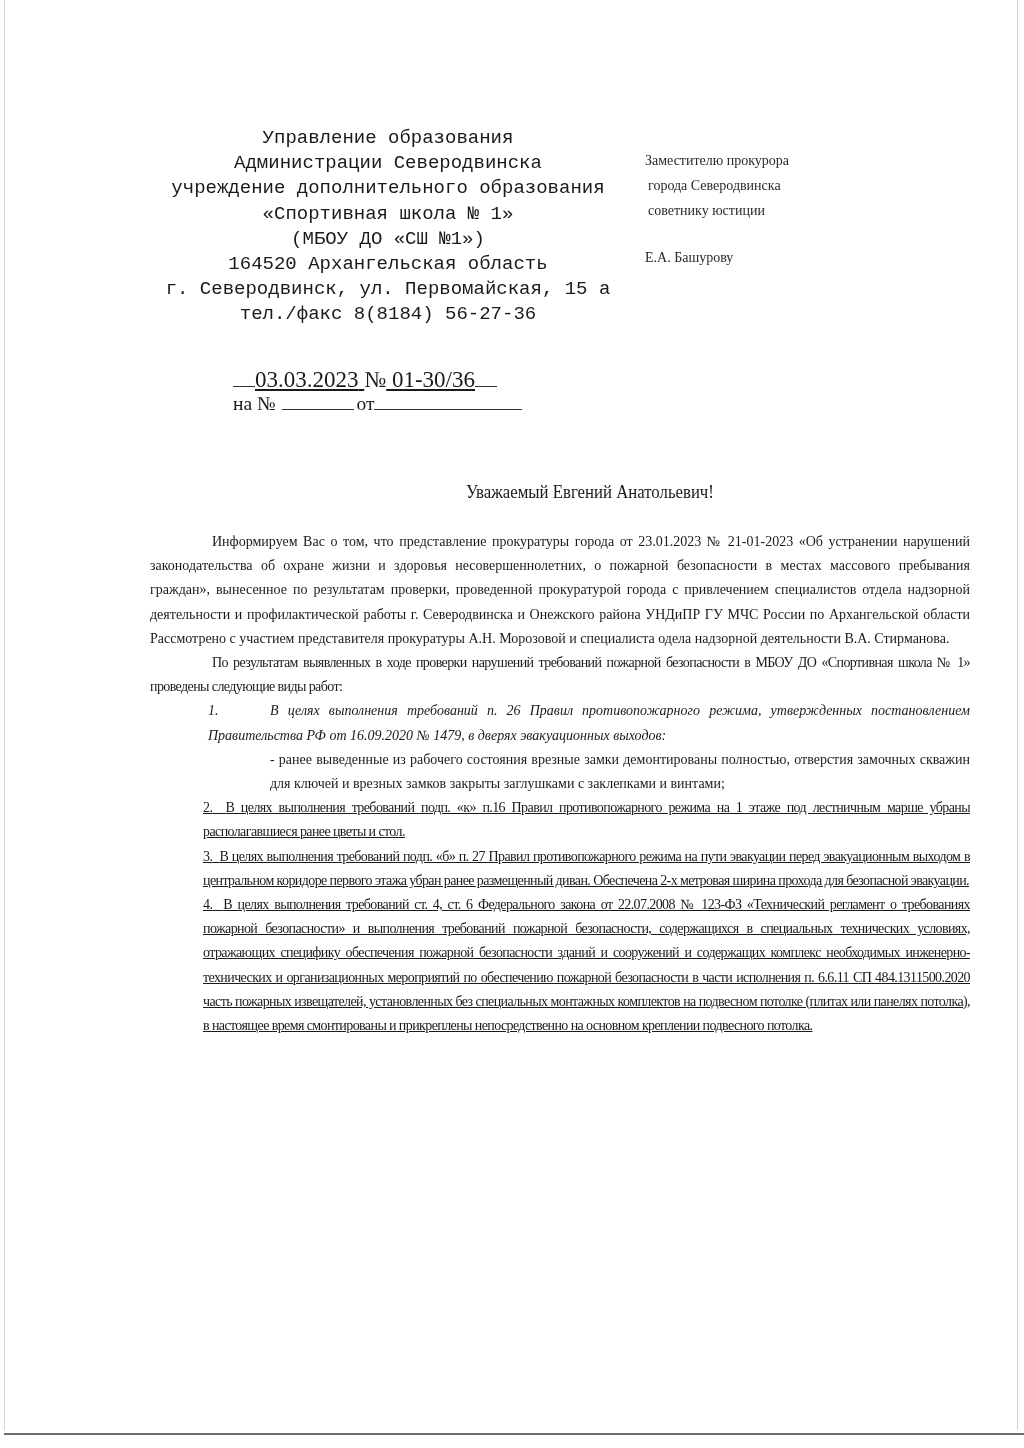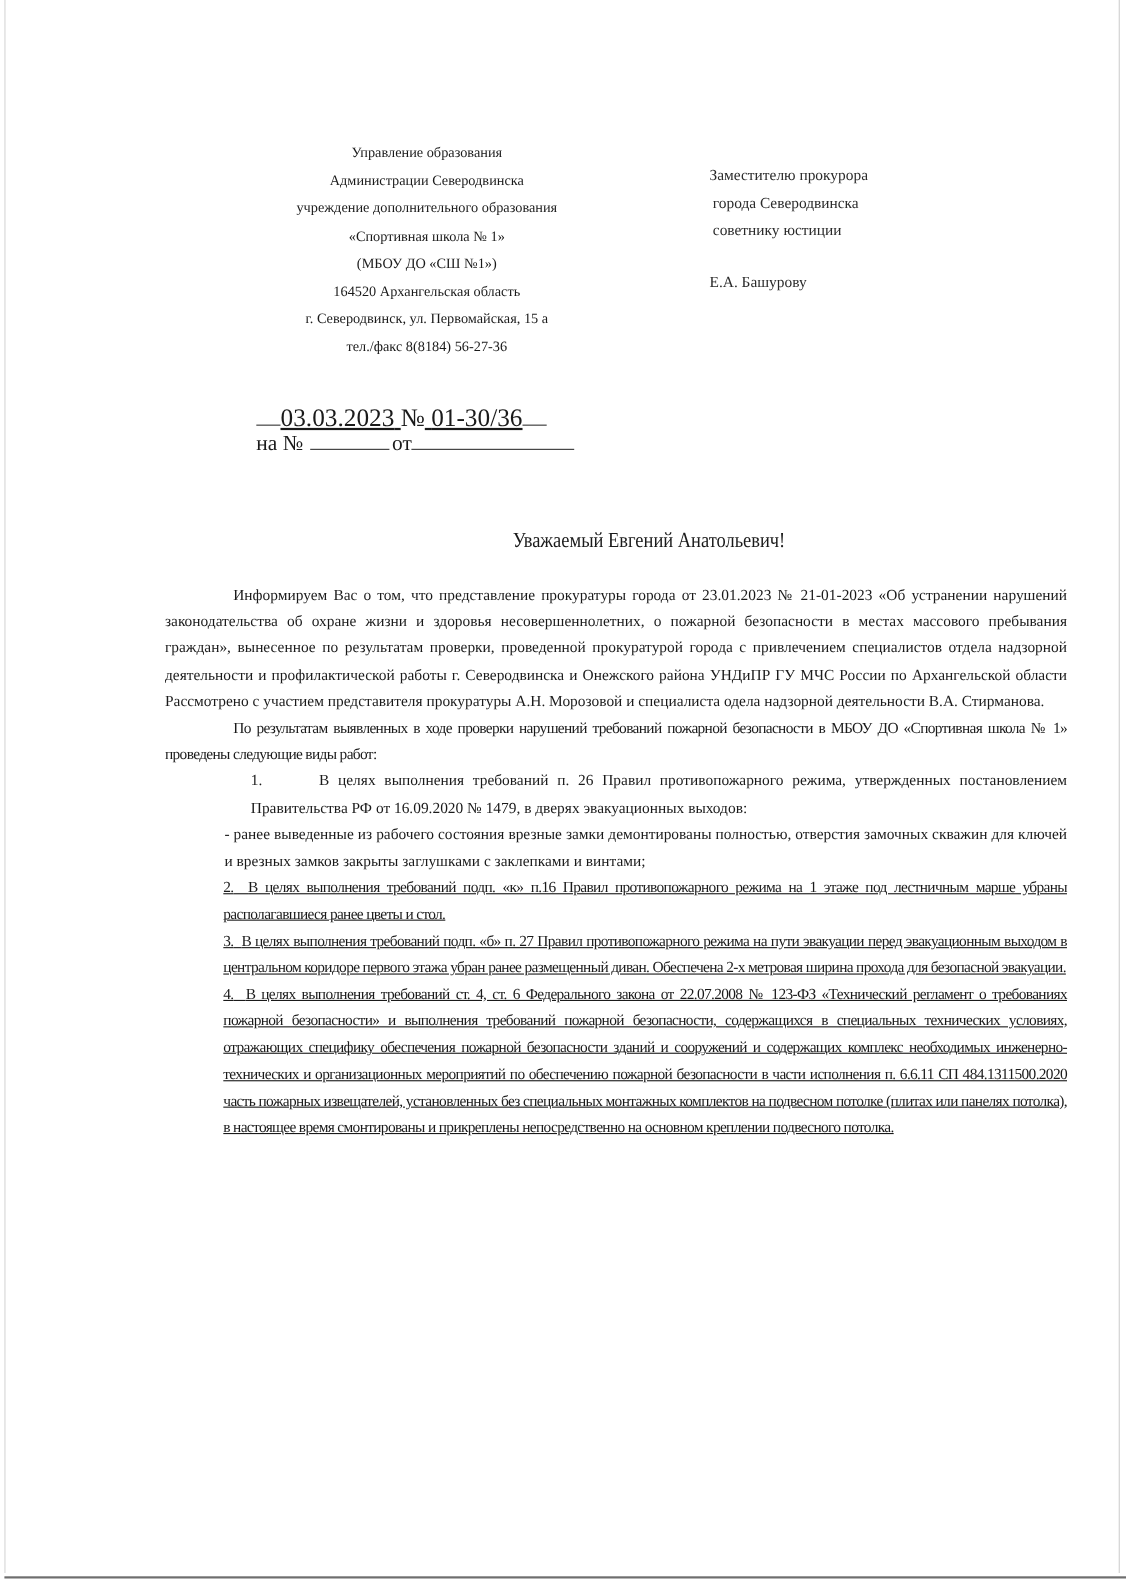--- a/index.html
+++ b/index.html
@@ -18,7 +18,7 @@
 
   .sender {
     position: absolute; left: 160px; top: 126px; width: 456px;
-    text-align: center; font-size: 13px; line-height: 25.2px;
+    text-align: center; font-size: 19px; line-height: 25.2px; font-family: Liberation Mono, monospace;
   }
   .sender div { white-space: nowrap; }
   .recipient {

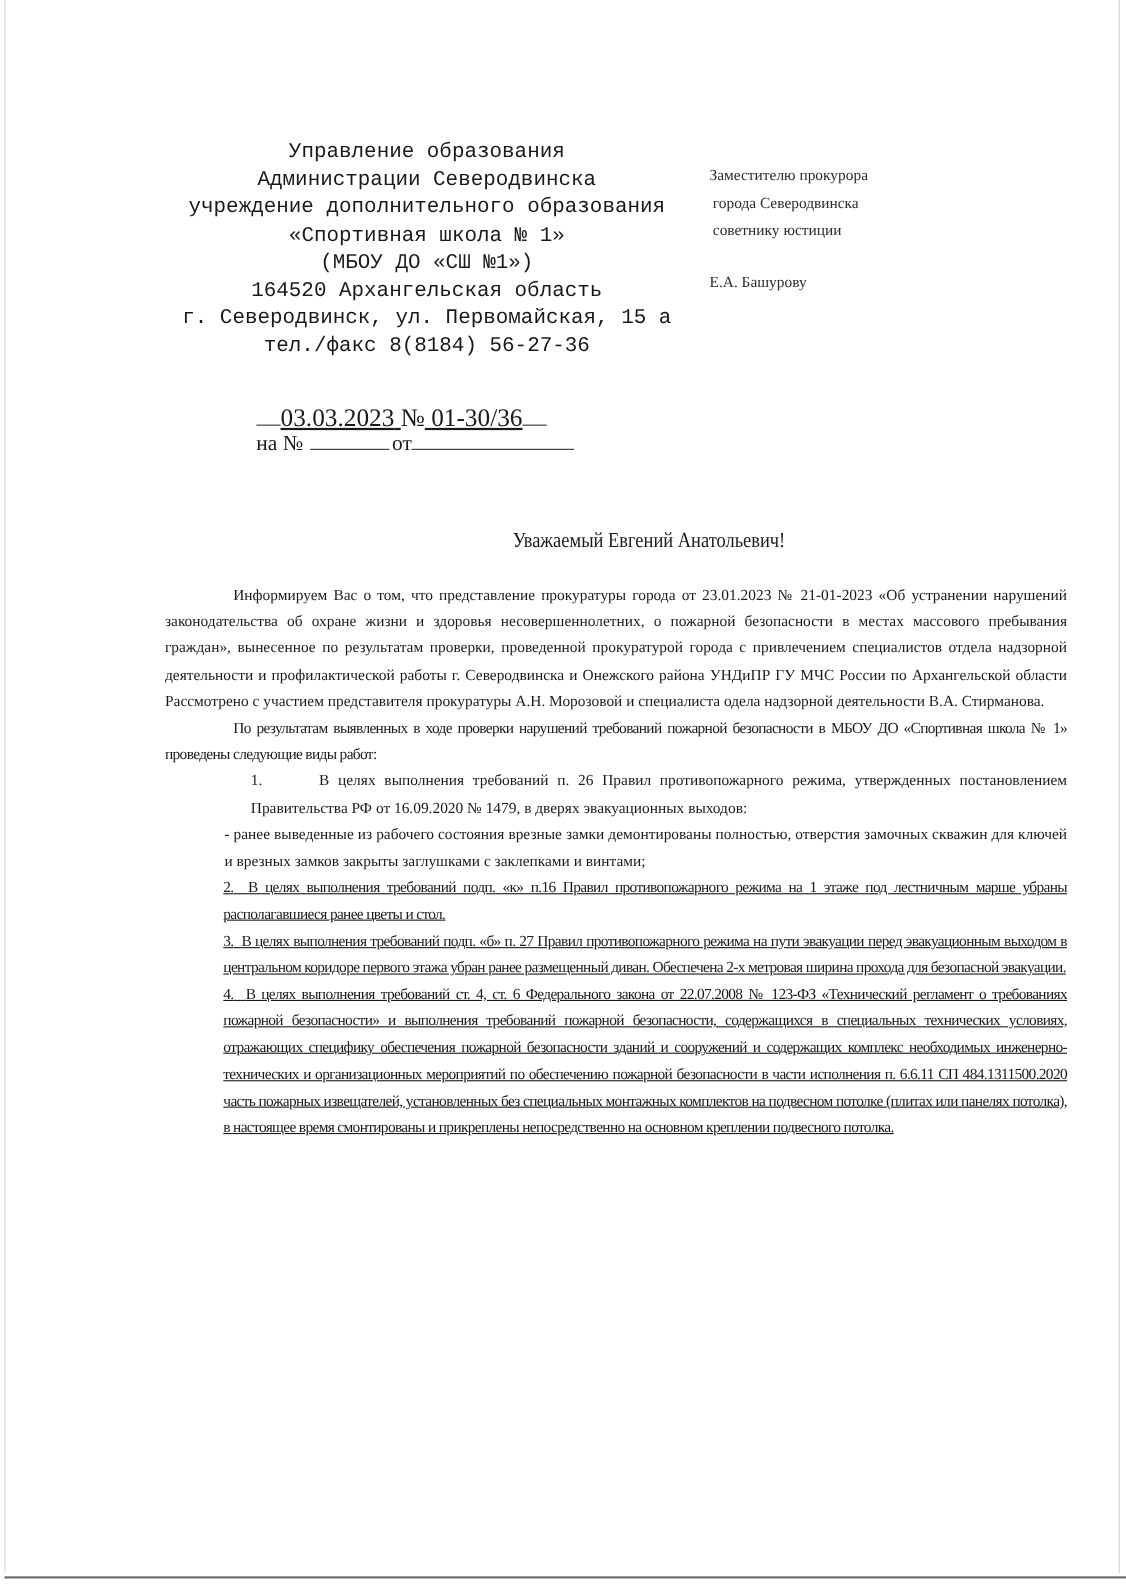--- a/index.html
+++ b/index.html
@@ -52,7 +52,7 @@
   }
   .body p { margin: 0; }
   .indent { text-indent: 62px; }
-  .item1 { margin-left: 78px; }
+  .item1 { margin-left: 58px; font-style: italic; }
   .item1 .num { display: inline-block; width: 62px; }
   .sub { margin-left: 54px; }
   .item { margin-left: 53px; text-decoration: underline; }

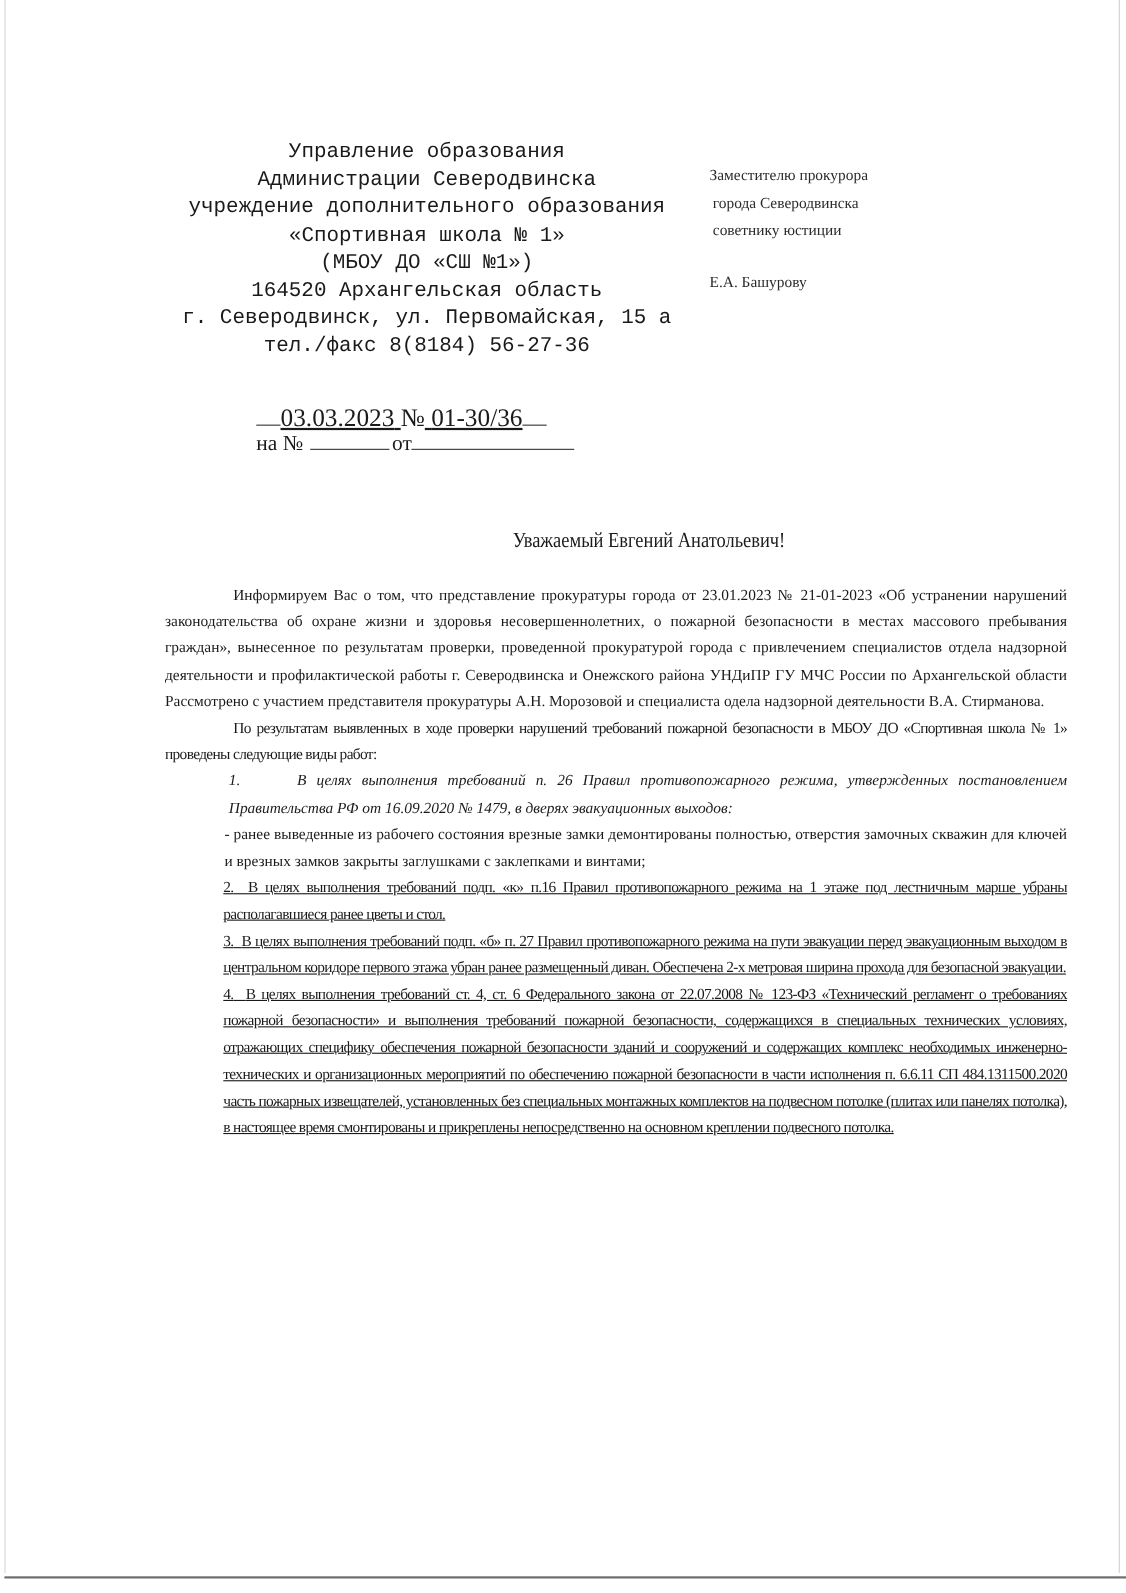--- a/index.html
+++ b/index.html
@@ -54,7 +54,7 @@
   .indent { text-indent: 62px; }
   .item1 { margin-left: 58px; font-style: italic; }
   .item1 .num { display: inline-block; width: 62px; }
-  .sub { margin-left: 54px; }
+  .sub { margin-left: 120px; }
   .item { margin-left: 53px; text-decoration: underline; }
   .compress { letter-spacing: -0.6px; word-spacing: 0px; }
 </style>

